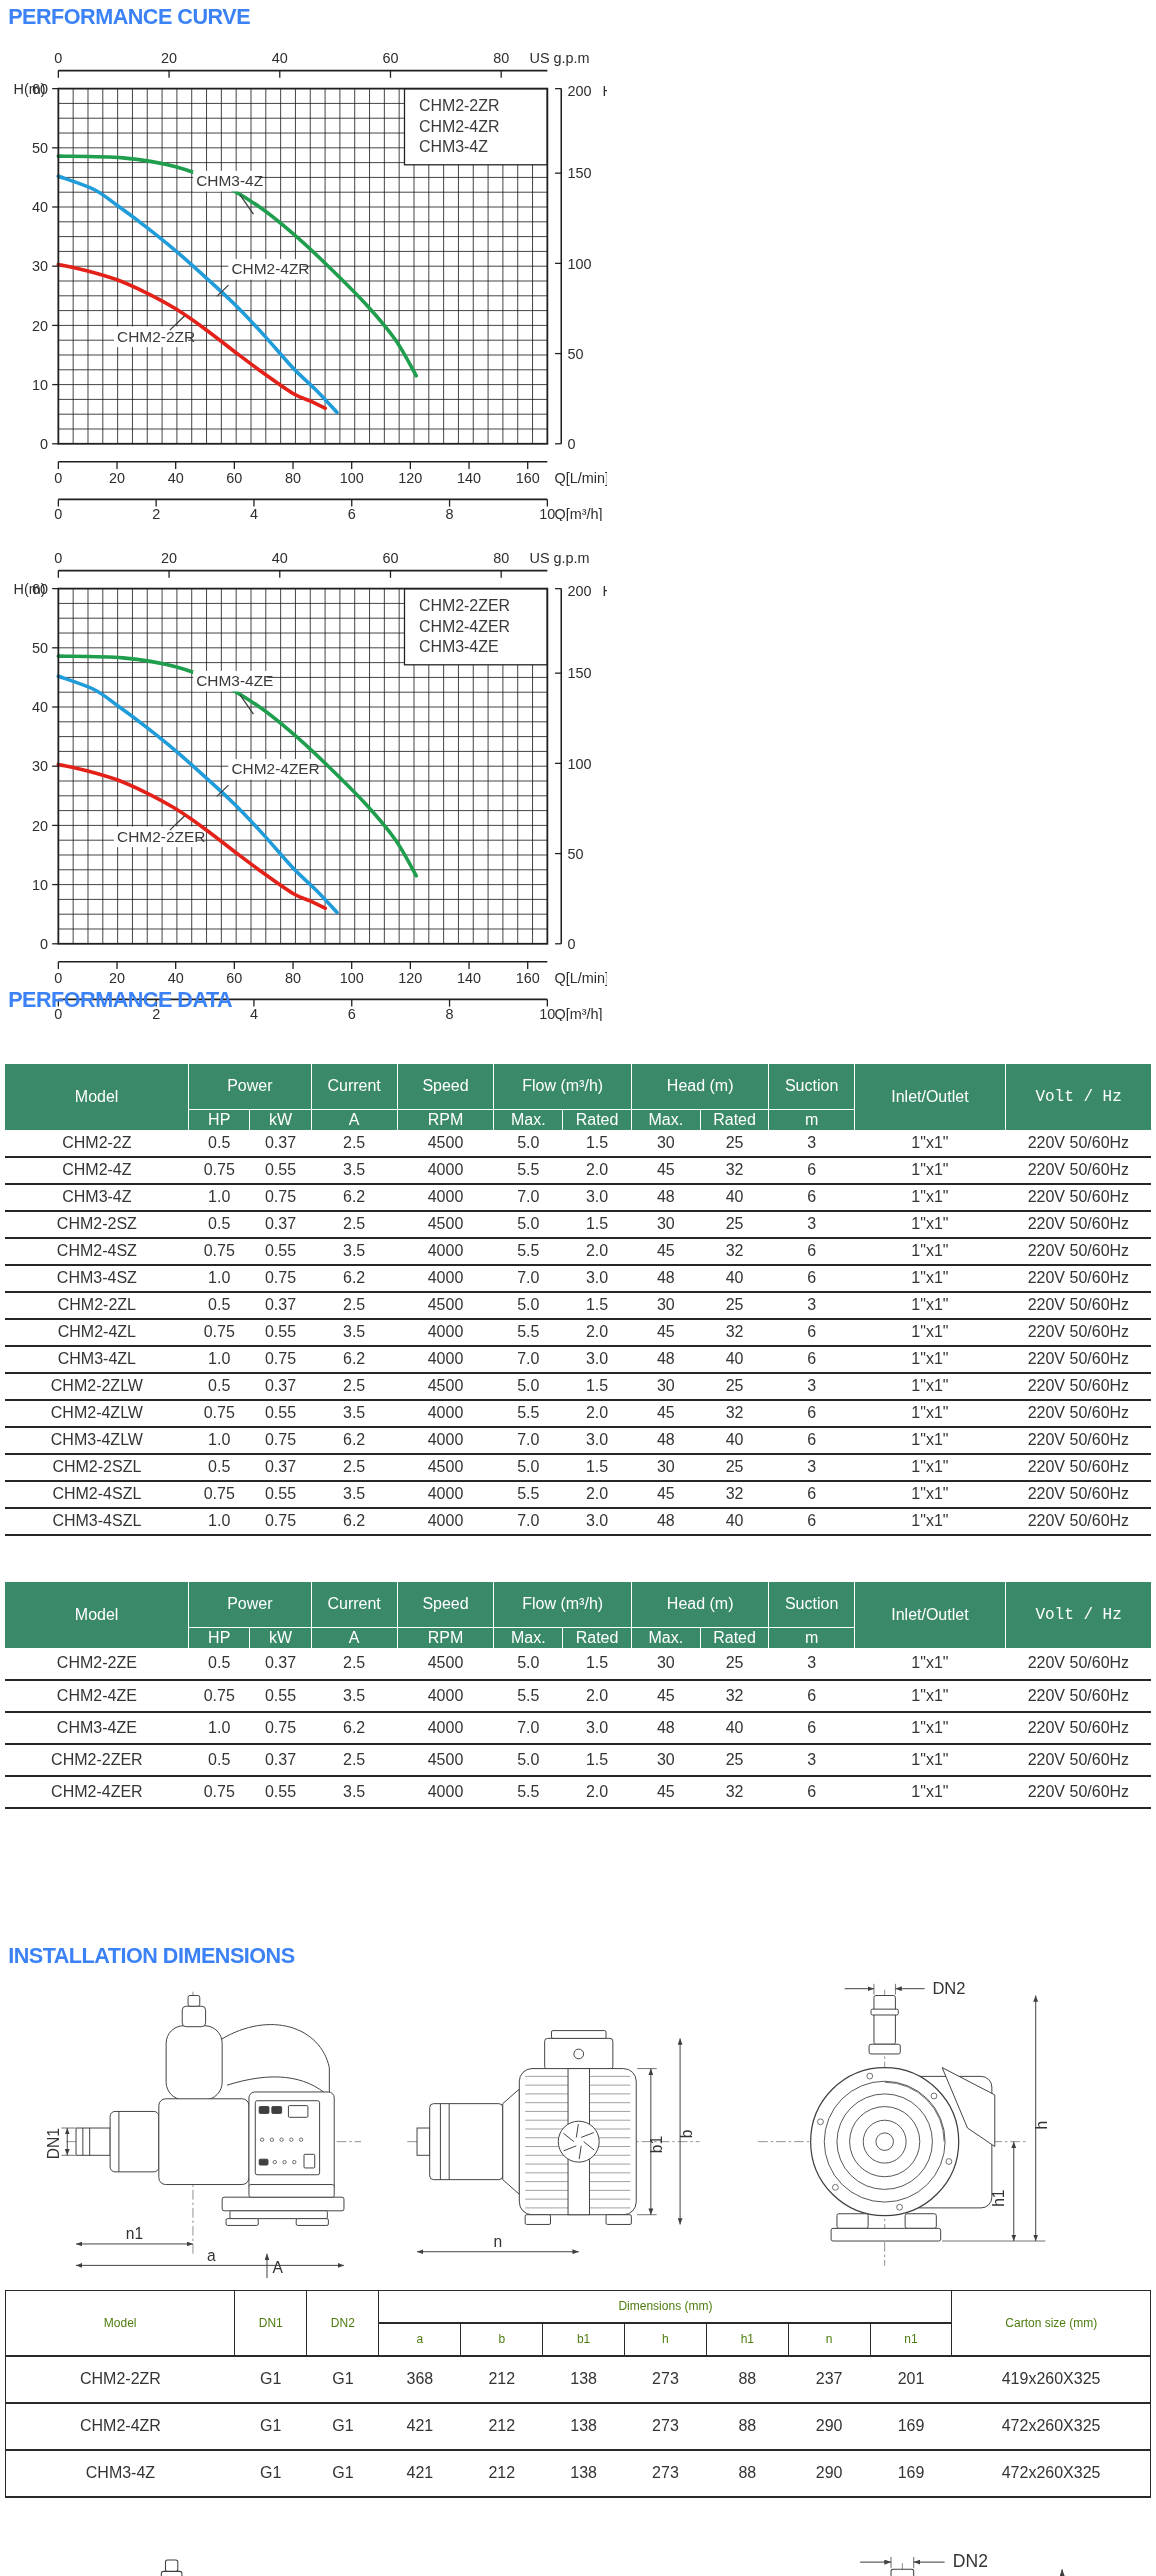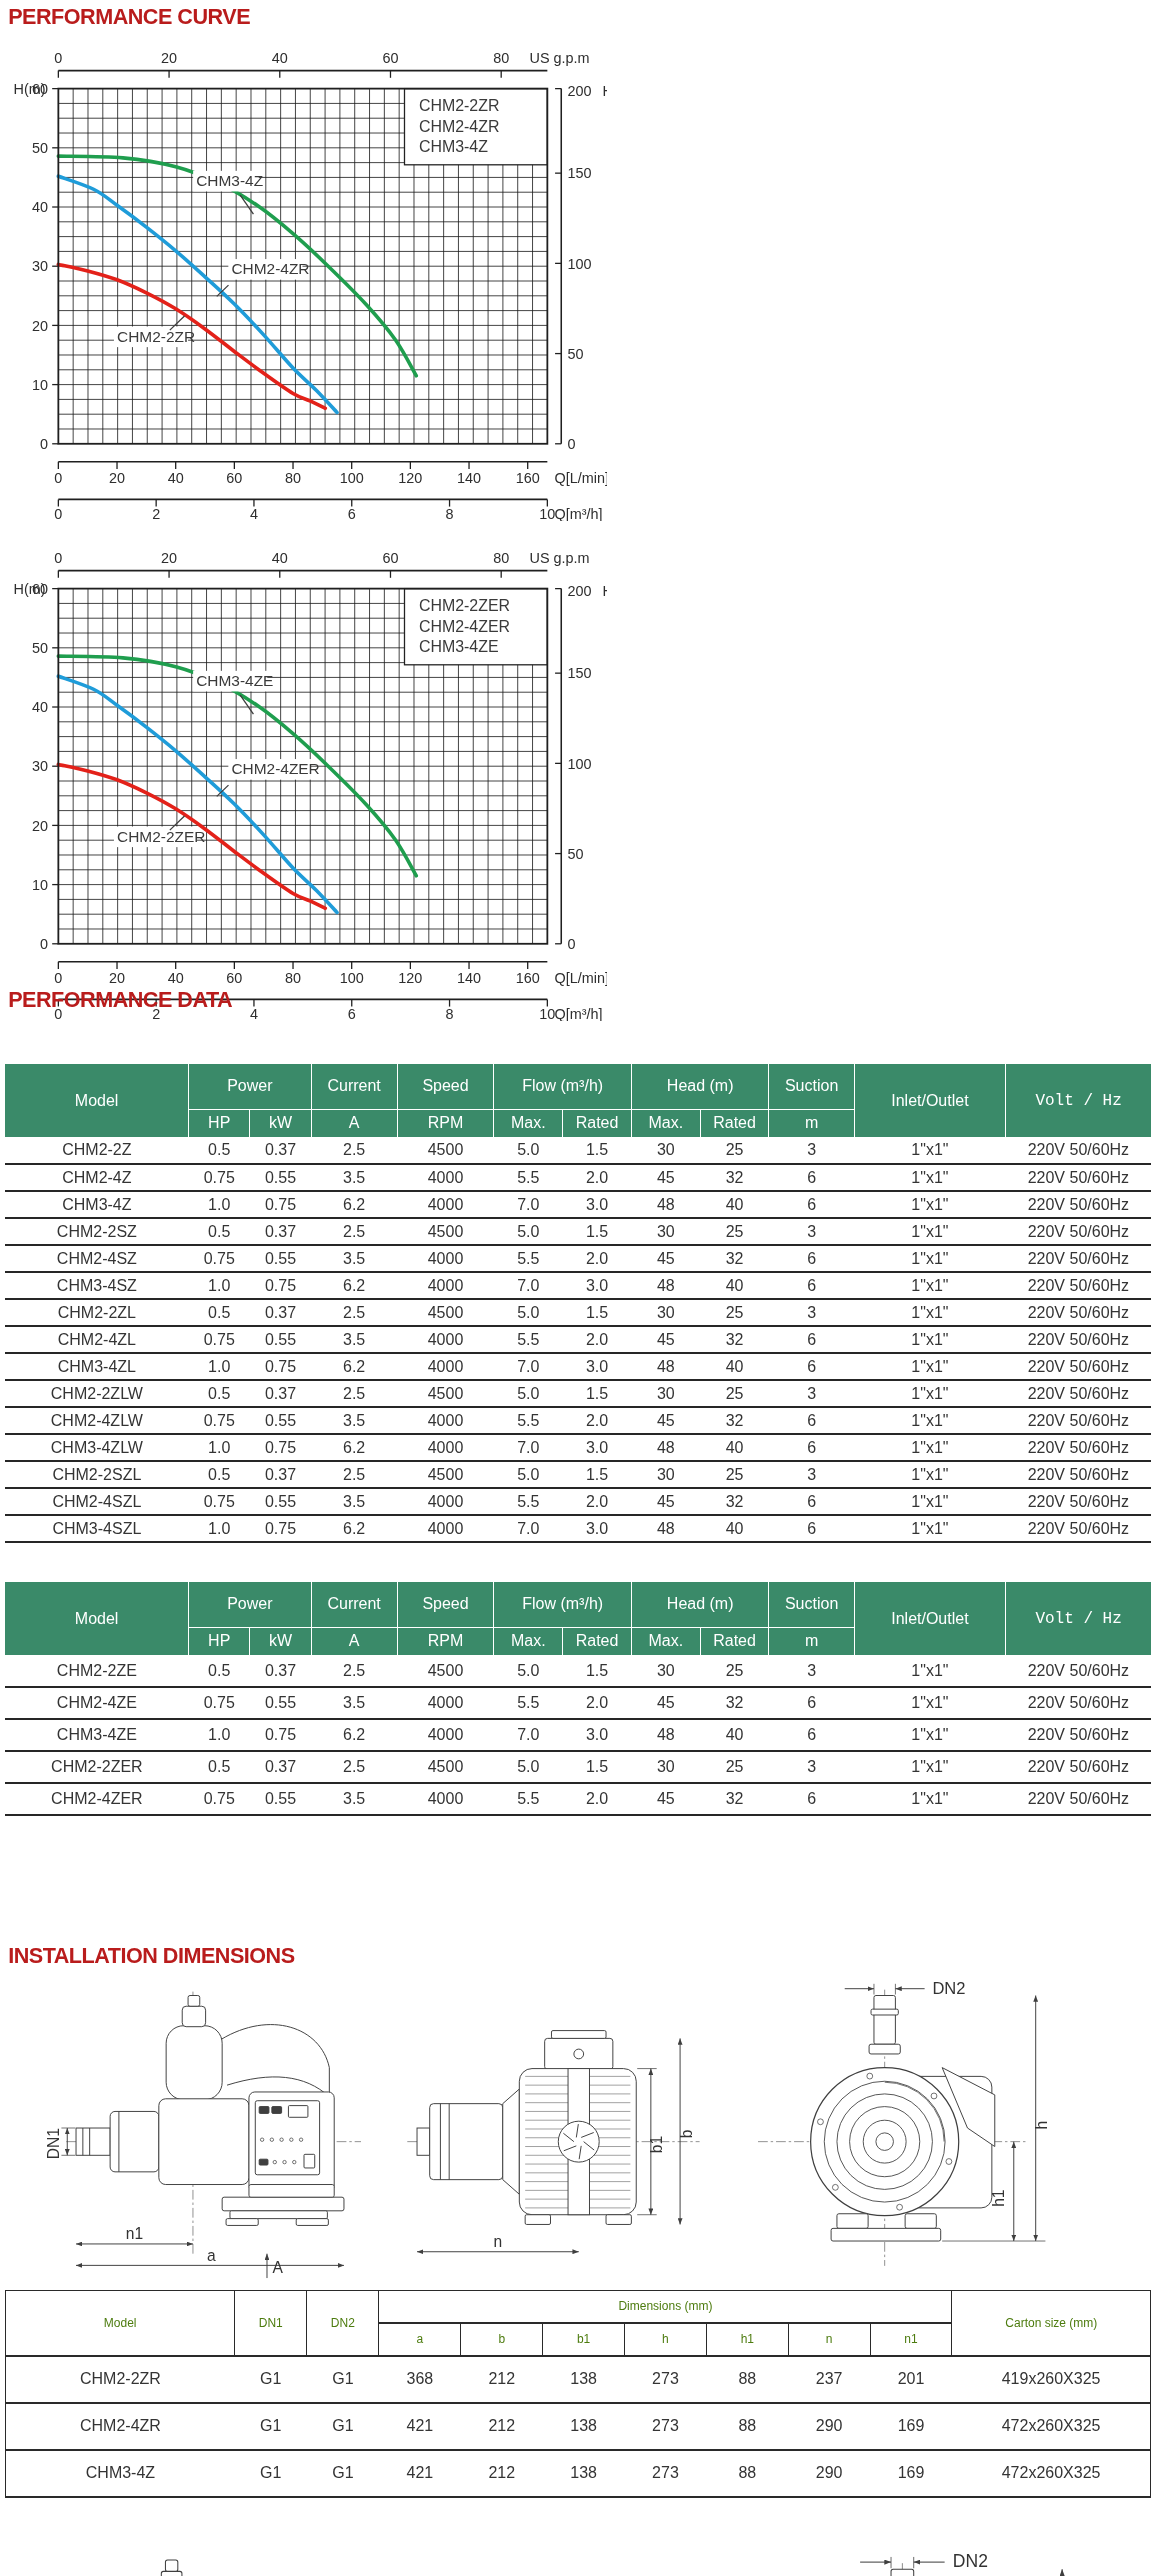--- a/index.html
+++ b/index.html
@@ -4,7 +4,7 @@
 <style>
   html,body{margin:0;padding:0;background:#fff;}
   body{width:1157px;height:3085px;position:relative;font-family:"Liberation Sans",sans-serif;color:#2b2b2b;overflow:hidden;}
-  .sec-title{position:absolute;left:8.2px;font-weight:bold;font-size:21.6px;letter-spacing:-0.5px;color:#b91c1c;white-space:nowrap;}
+  .sec-title{position:absolute;left:8.2px;font-weight:bold;font-size:21.6px;letter-spacing:-0.5px;color:#3b82f6;white-space:nowrap;}
   .chart{position:absolute;left:9.3px;width:598px;height:489px;}
   .tblwrap{position:absolute;left:5.2px;width:1146px;}
   table{border-collapse:collapse;table-layout:fixed;width:100%;}

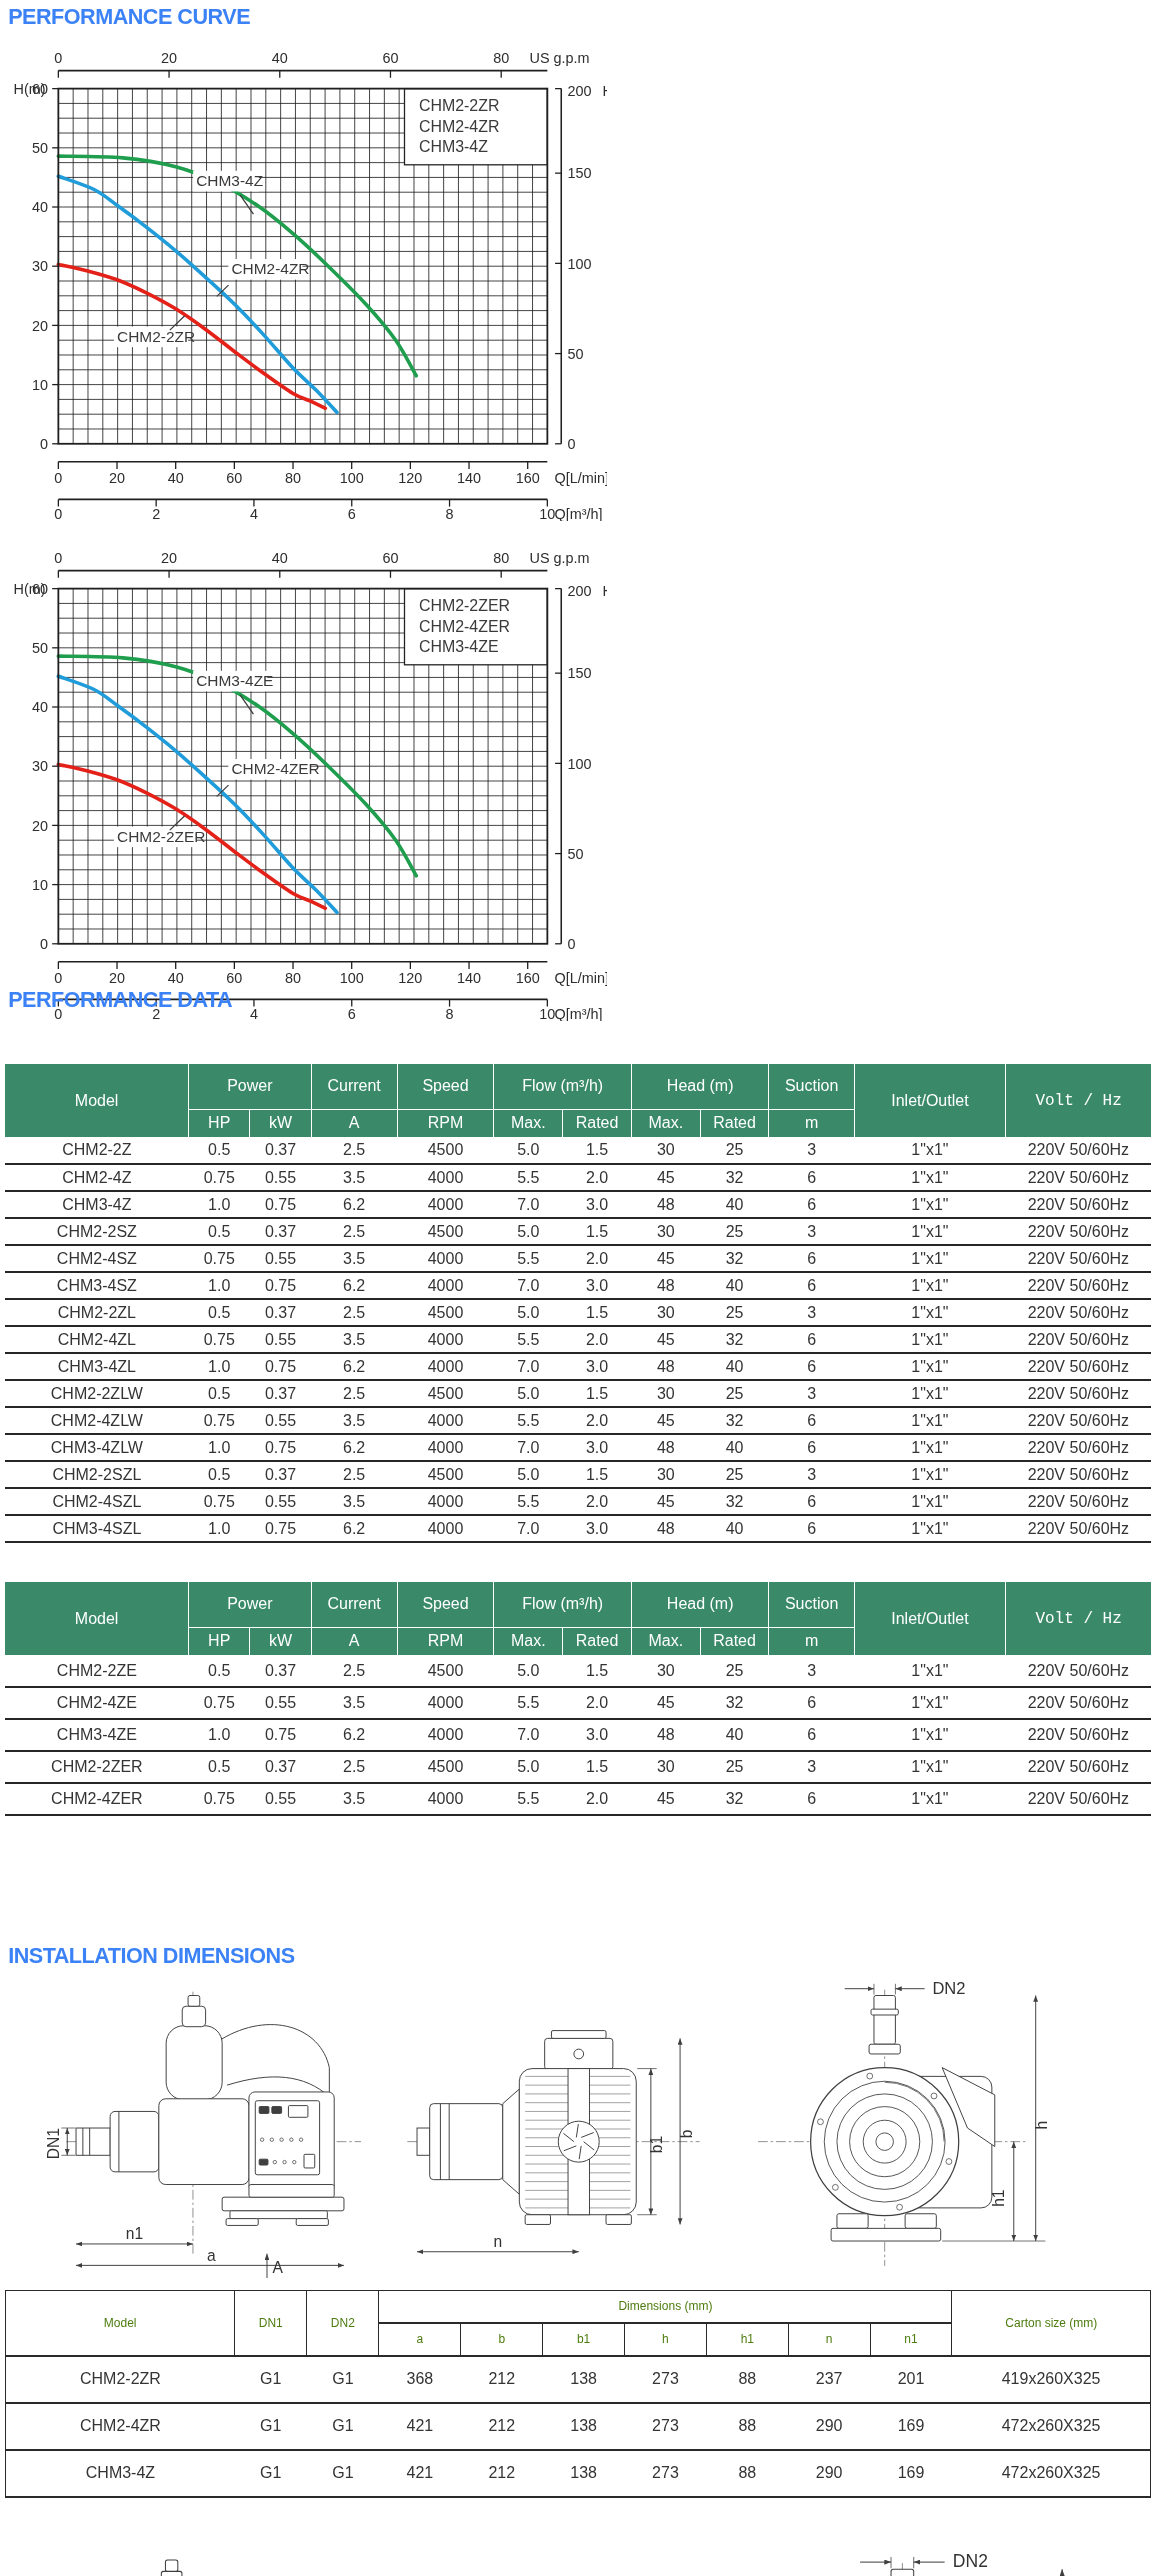--- a/index.html
+++ b/index.html
@@ -12,7 +12,7 @@
   .ptable thead th{background:#3a8a69;color:#fff;font-weight:normal;font-size:16px;border-right:1.5px solid #fff;}
   .ptable thead th.noR{border-right:none;font-family:Liberation Mono, monospace;}
   .ptable thead tr.grp{height:45px;}
-  .ptable thead tr.sub{height:28px;}
+  .ptable thead tr.sub{height:20px;}
   .ptable thead tr.sub th{border-top:1.5px solid #fff;}
   .ptable tbody td{text-align:center;font-size:16px;color:#343434;border-bottom:2.6px double #262626;line-height:1;}
   .p1 tbody tr{height:27px;}

